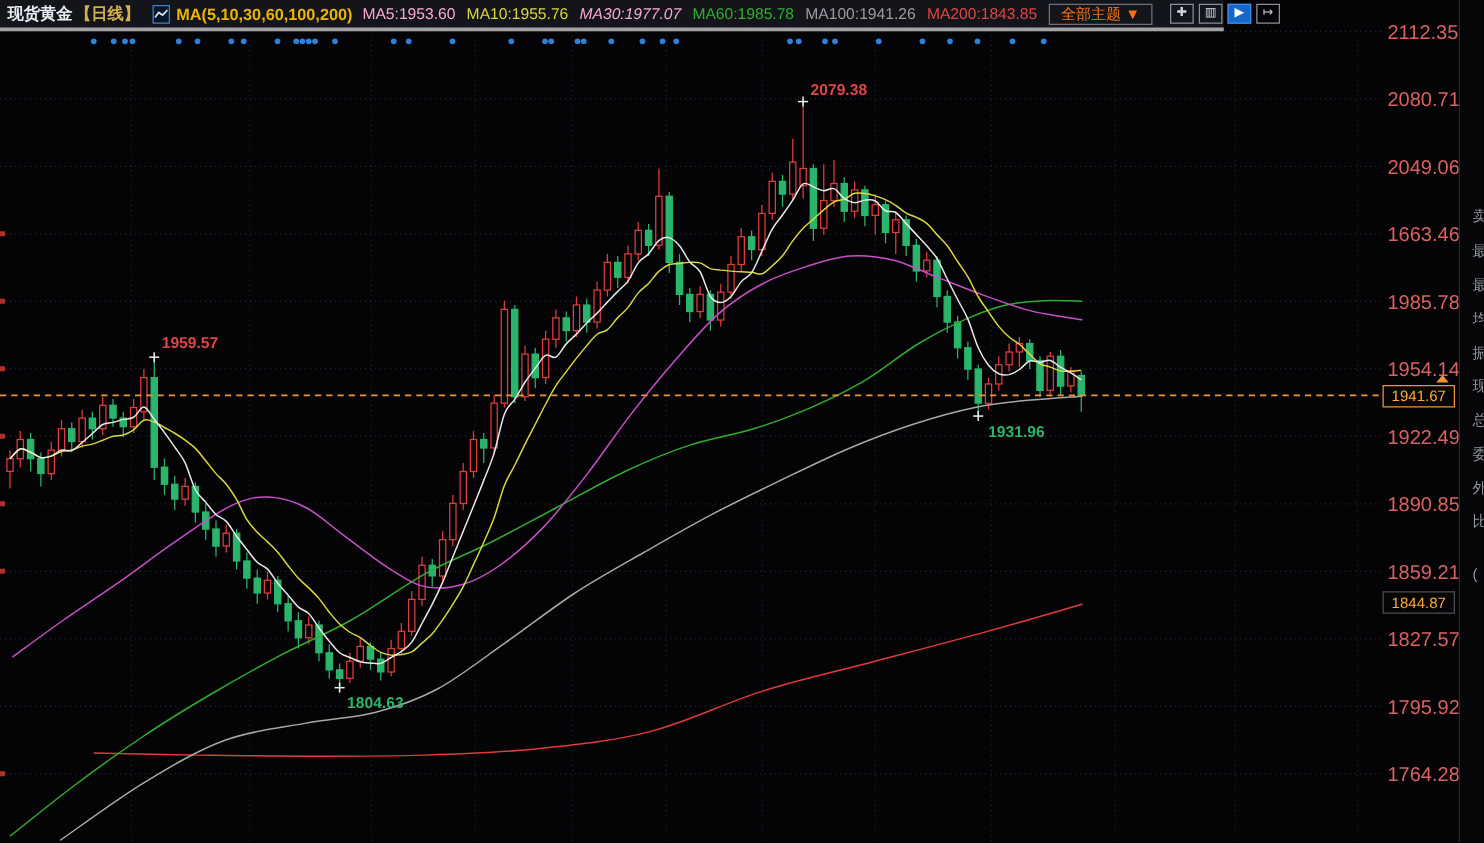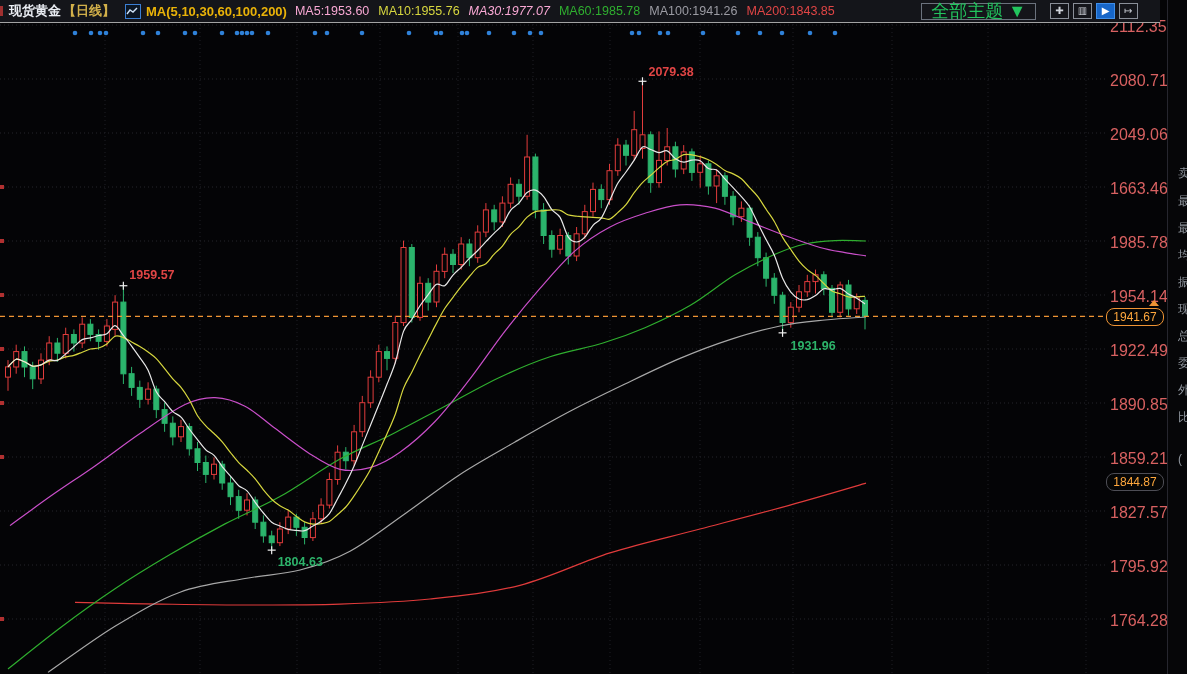--- a/index.html
+++ b/index.html
@@ -6,8 +6,8 @@
   #app{position:relative;width:1187px;height:674px;overflow:hidden;background:#040406;
        font-family:"Liberation Sans","DejaVu Sans",sans-serif;}
   
-  #header{position:absolute;left:0;top:0;width:1160px;height:22px;background:#14151a;
-          border-bottom:1px solid #a3a3a3;display:flex;align-items:center;z-index:5;
+  #header{position:absolute;left:0;top:0;width:979px;height:22px;background:#14151a;
+          border-bottom:3px solid #a3a3a3;display:flex;align-items:center;z-index:5;
           font-size:13px;white-space:nowrap;}
   .hdr-sliver{width:3px;height:10px;background:#a03030;margin-right:6px;}
   #title{color:#e9ecf2;font-weight:bold;}

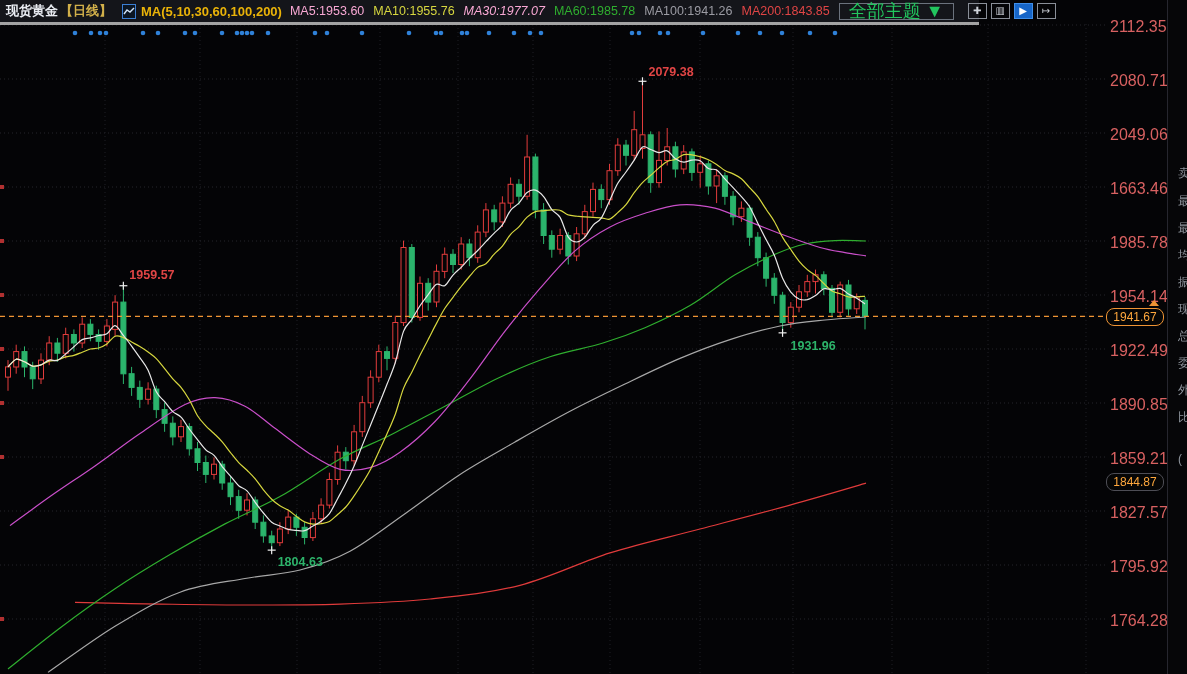--- a/index.html
+++ b/index.html
@@ -17,7 +17,7 @@
   #ma-settings{color:#eab308;margin-right:8px;font-weight:bold;}
   .ma-val{margin-right:9px;font-size:12.5px;}
   #toolbar{margin-left:auto;display:flex;align-items:center;margin-right:22px;}
-  #theme-dd{border:1px solid #6b727d;color:#22c55e;font-size:18px;padding:0 9px;
+  #theme-dd{border:1px solid #6b727d;color:#f97316;font-size:12px;padding:0 9px;
           height:15px;line-height:15px;margin-right:10px;cursor:pointer;}
   .tb-icon{width:17px;height:14px;border:1px solid #8a8f98;color:#cfd3da;font-size:10px;
           line-height:14px;text-align:center;margin-left:4px;cursor:pointer;}

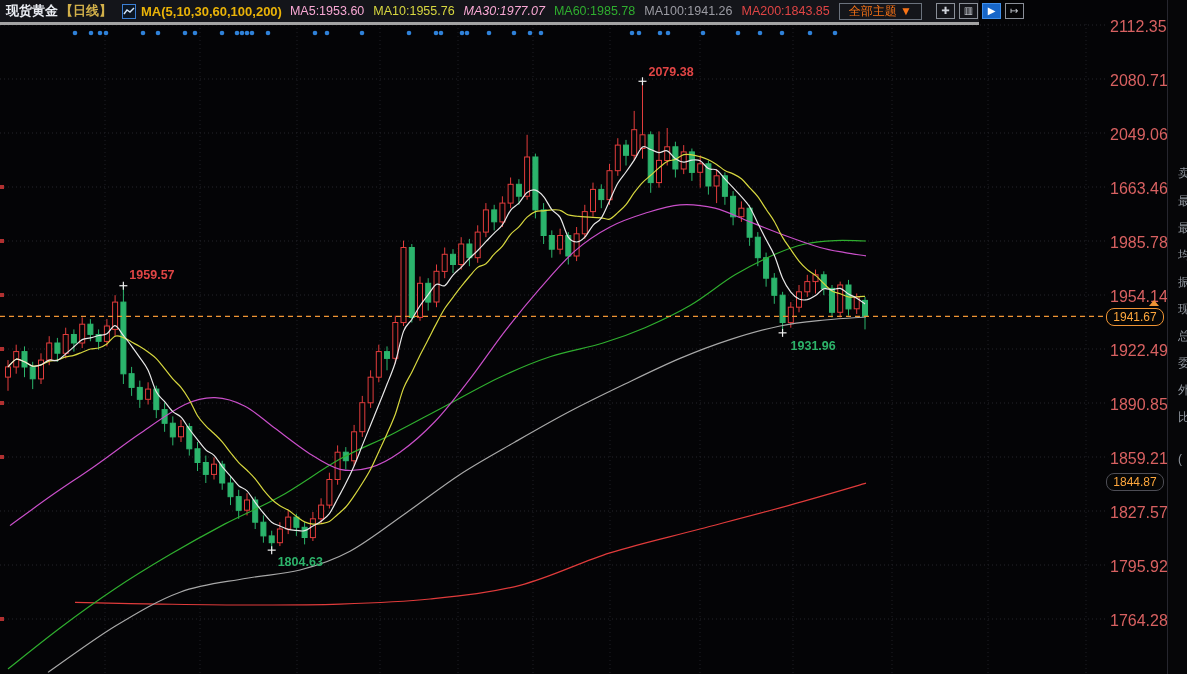--- a/index.html
+++ b/index.html
@@ -28,7 +28,7 @@
   #axis-col{position:absolute;left:1105px;top:0;width:62px;height:674px;z-index:3;}
   .ax-label{position:absolute;left:5px;color:#d86161;font-size:16px;}
   .px-box{position:absolute;left:1px;width:56px;height:16px;background:#060606;
-          font-size:12px;text-align:center;line-height:16px;color:#ffa83d;border-radius:8px;}
+          font-size:12px;text-align:center;line-height:16px;color:#ffa83d;}
   #cur-price-box{border:1px solid #ef9434;}
   #alert-price-box{border:1px solid #4d4d55;}
   #cur-caret{position:absolute;left:44px;width:0;height:0;border-left:5px solid transparent;

